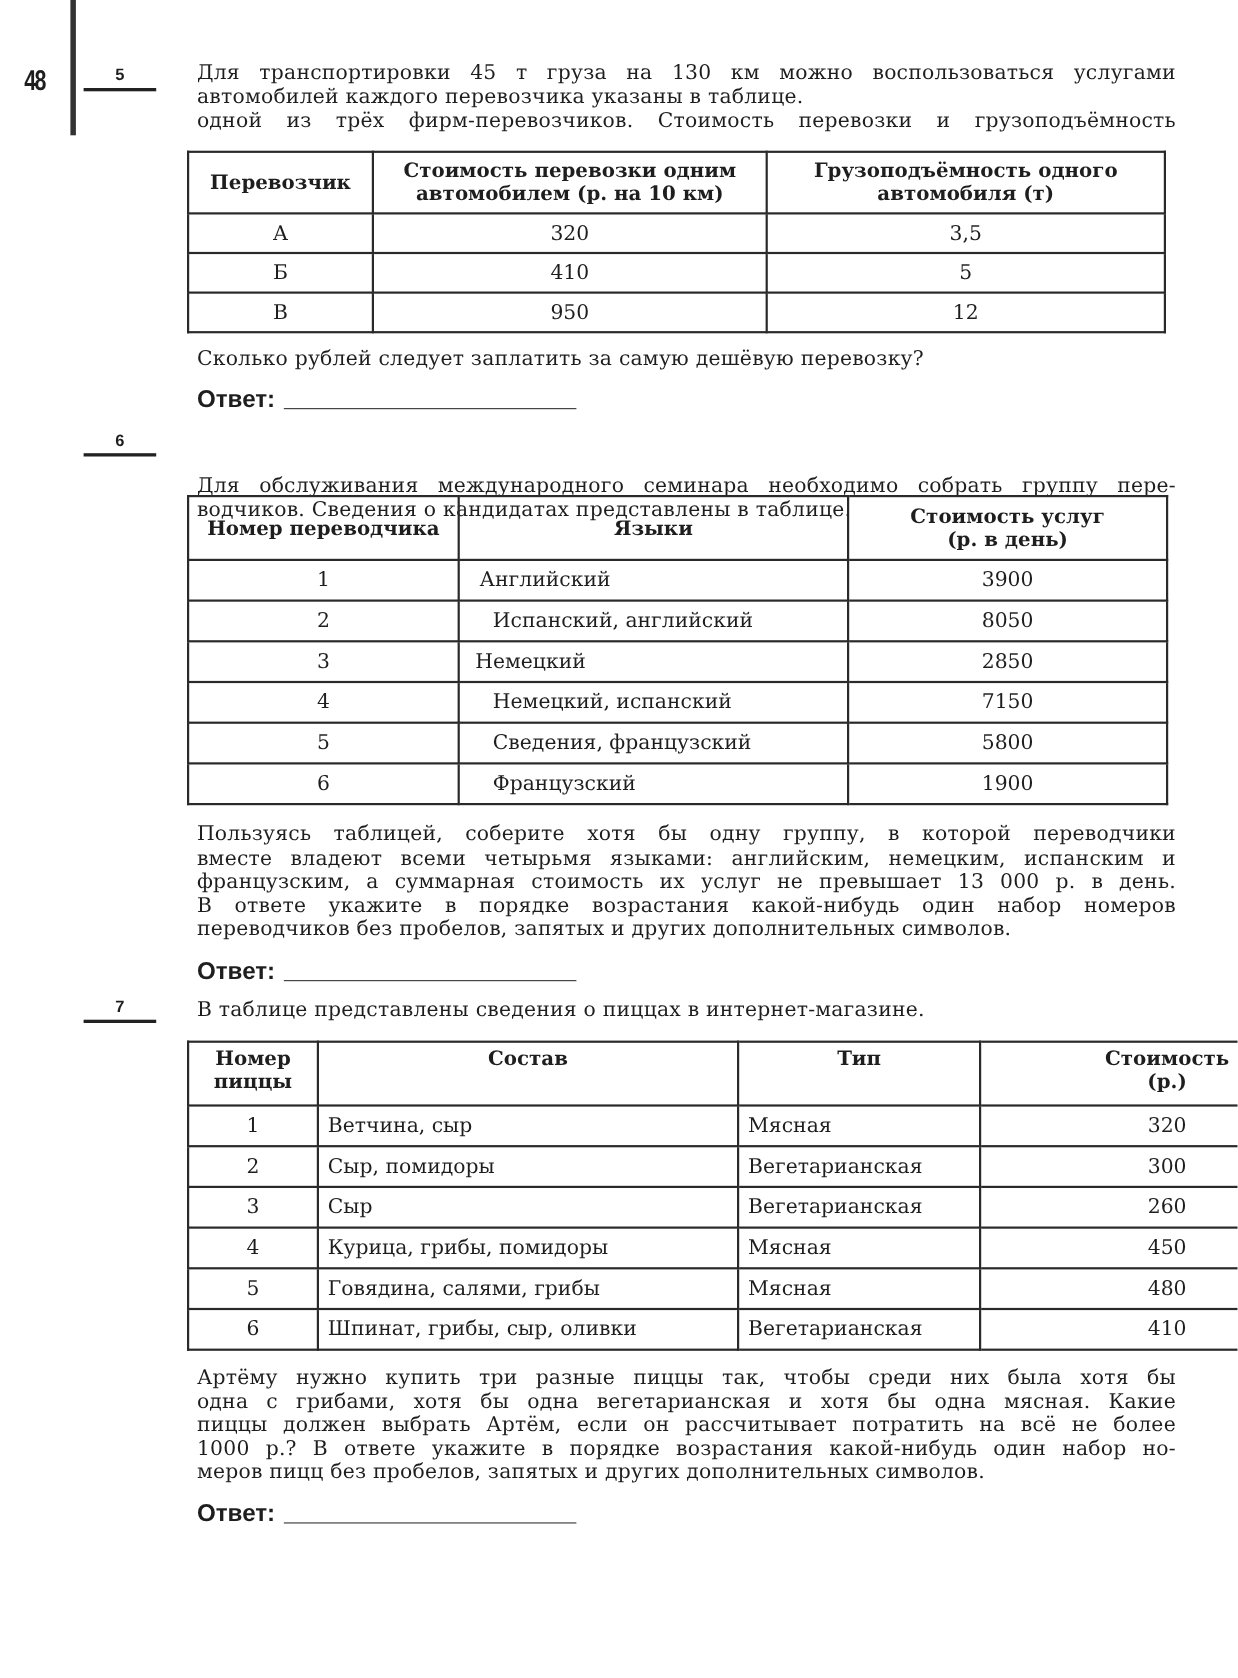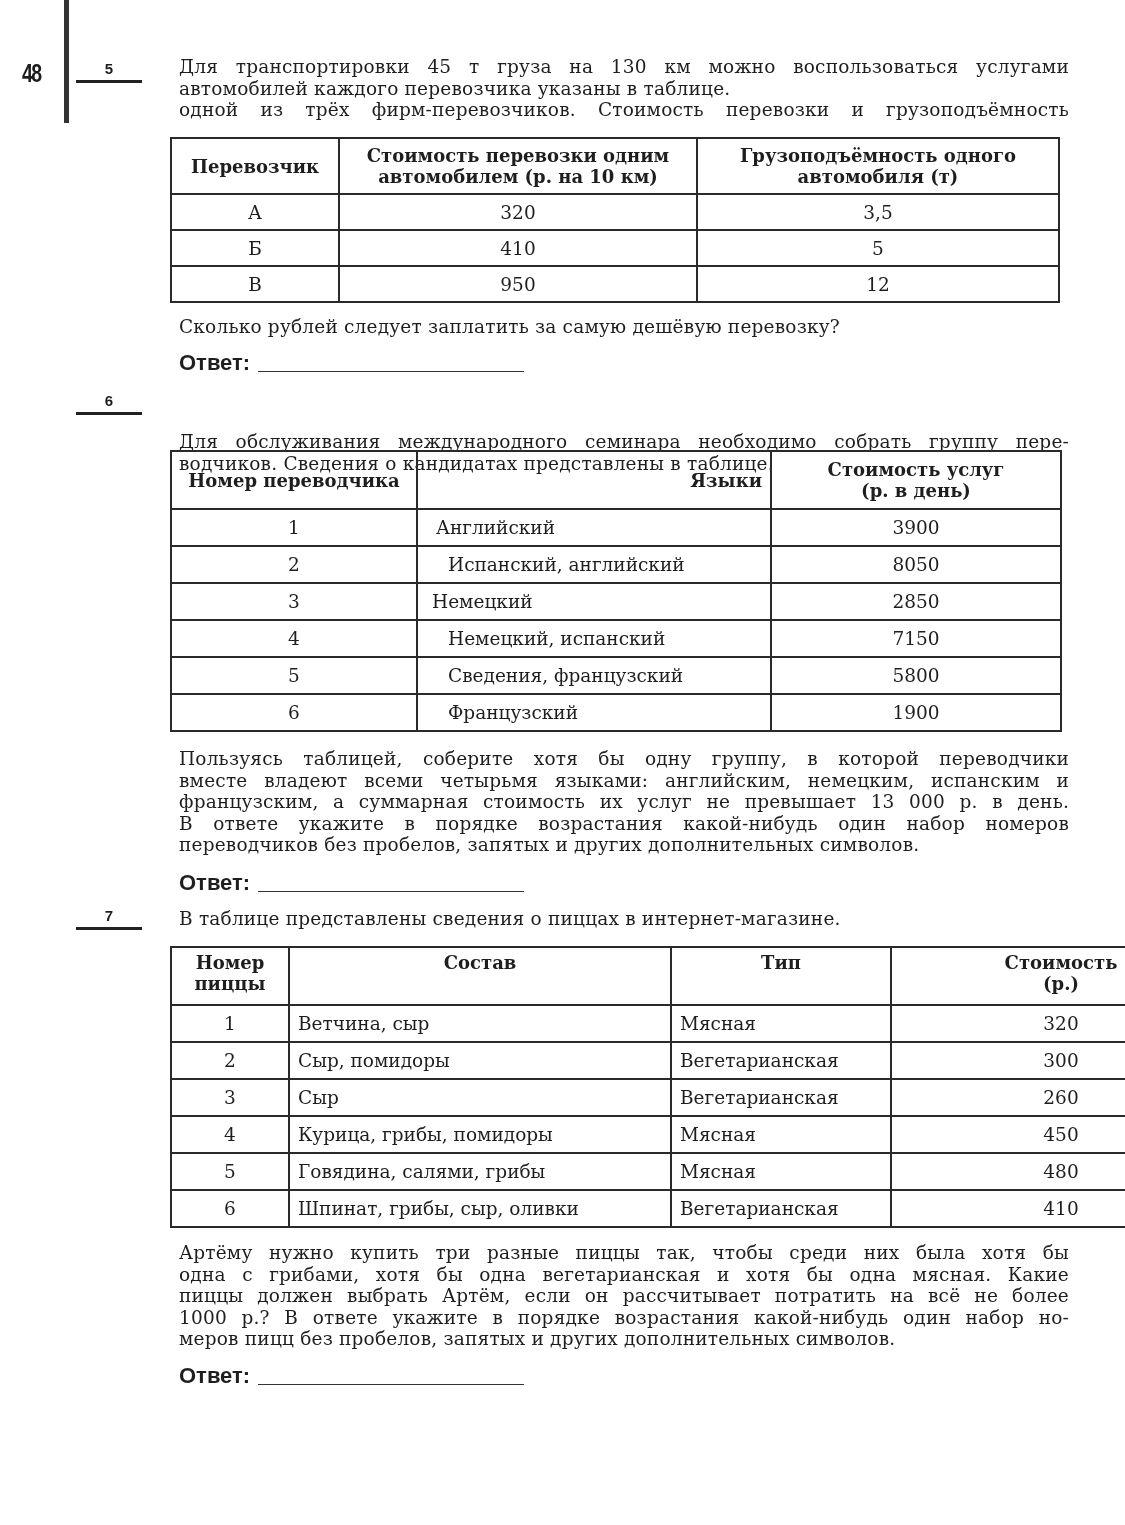--- a/index.html
+++ b/index.html
@@ -79,7 +79,7 @@
   <tbody>
       <tr style="height:58px;">
     <th class="c" style="width:228px;"><span>Номер переводчика</span></th>
-    <th class="c" style="width:336px;text-align:right;"><span>Языки</span></th>
+    <th class="c" style="width:336px;"><span>Языки</span></th>
     <th class="c"><span>Стоимость услуг</span><br><span>(р. в день)</span></th>
   </tr>
   <tr style="height:37px;">

